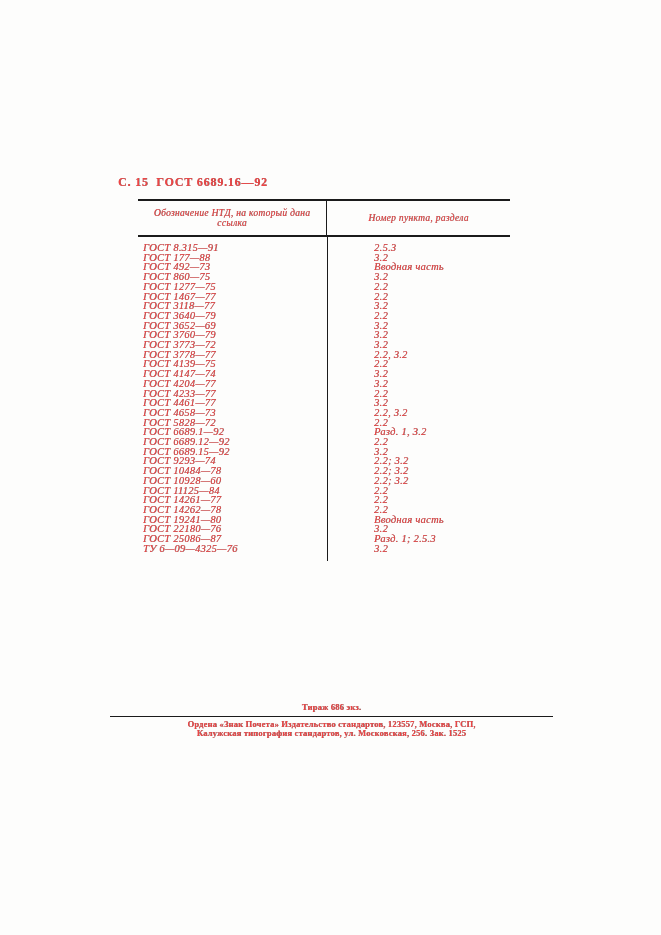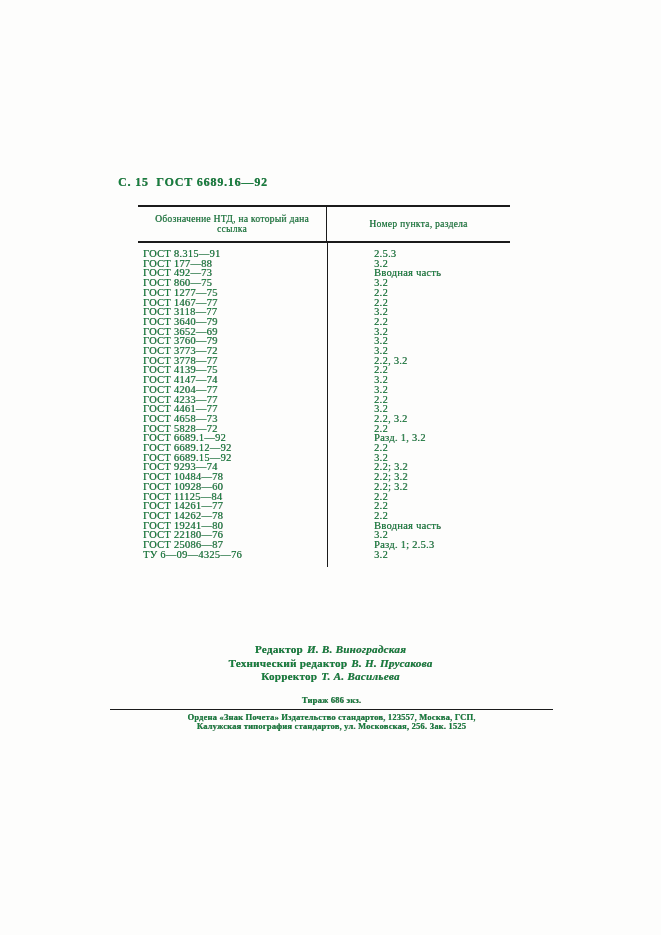--- a/index.html
+++ b/index.html
@@ -13,7 +13,7 @@
     width: 661px;
     height: 935px;
     background: #fdfdfc;
-    color: #15803d;
+    color: #ef4444;
     overflow: hidden;
     
     text-shadow: 0.35px 0 0 rgba(27,27,27,0.6);

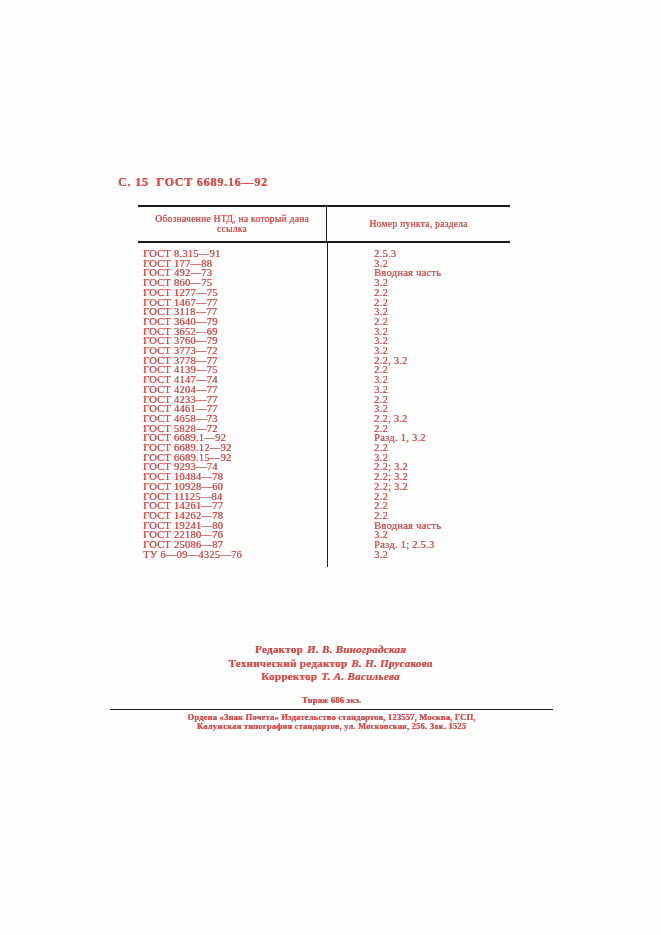--- a/index.html
+++ b/index.html
@@ -34,9 +34,10 @@
   .ref-table {
     position: absolute;
     left: 138px;
-    top: 205px;
+    top: 199px;
     width: 372px;
     border-top: 2.5px solid #1b1b1b;
+    font-style: italic;
   }
   .thead {
     display: flex;

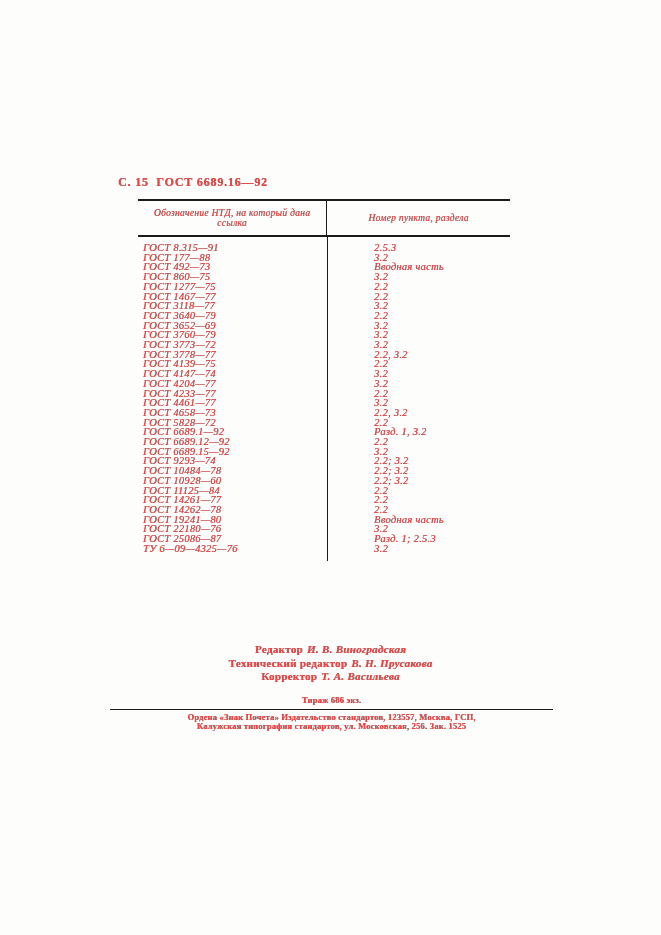--- a/index.html
+++ b/index.html
@@ -291,21 +291,6 @@
     </div>
   </div>
 
-  <div class="credits">
-
-      <div class="credit-line">
-        <span class="credit-role">Редактор</span><span class="credit-name">И. В. Виноградская</span>
-      </div>
-
-      <div class="credit-line">
-        <span class="credit-role">Технический редактор</span><span class="credit-name">В. Н. Прусакова</span>
-      </div>
-
-      <div class="credit-line">
-        <span class="credit-role">Корректор</span><span class="credit-name">Т. А. Васильева</span>
-      </div>
-
-  </div>
 
   <div class="imprint">
     <div class="print-run">Тираж 686 экз.</div>

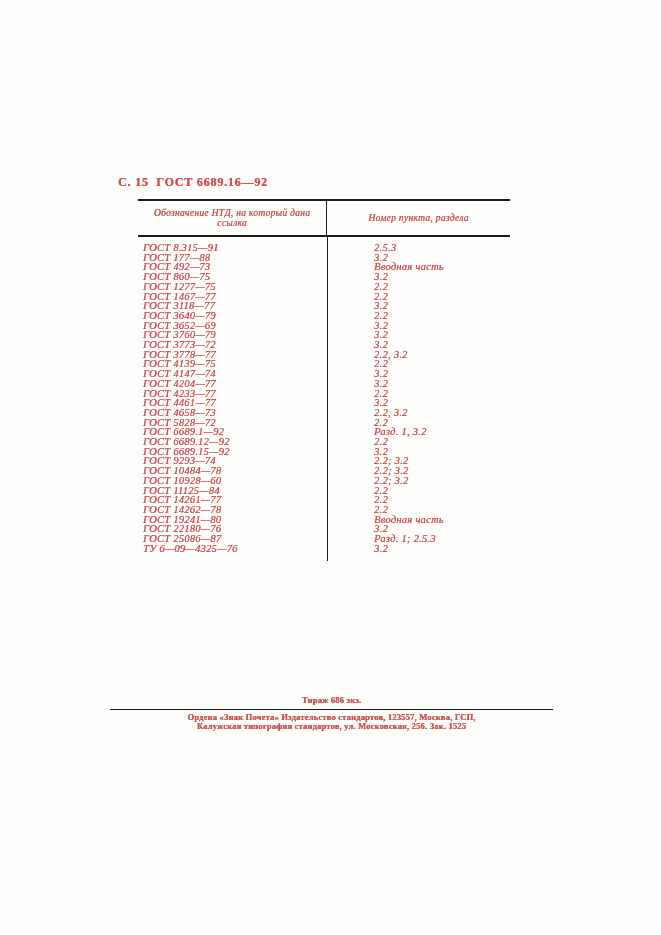--- a/index.html
+++ b/index.html
@@ -106,7 +106,7 @@
     line-height: 9.6px;
   }
   .print-info { word-spacing: 2.5px; }
-  .print-run { margin-top: 3px; }
+  .print-run { margin-top: 10px; }
   .imprint-rule {
     border: none;
     border-top: 1.6px solid #1b1b1b;

